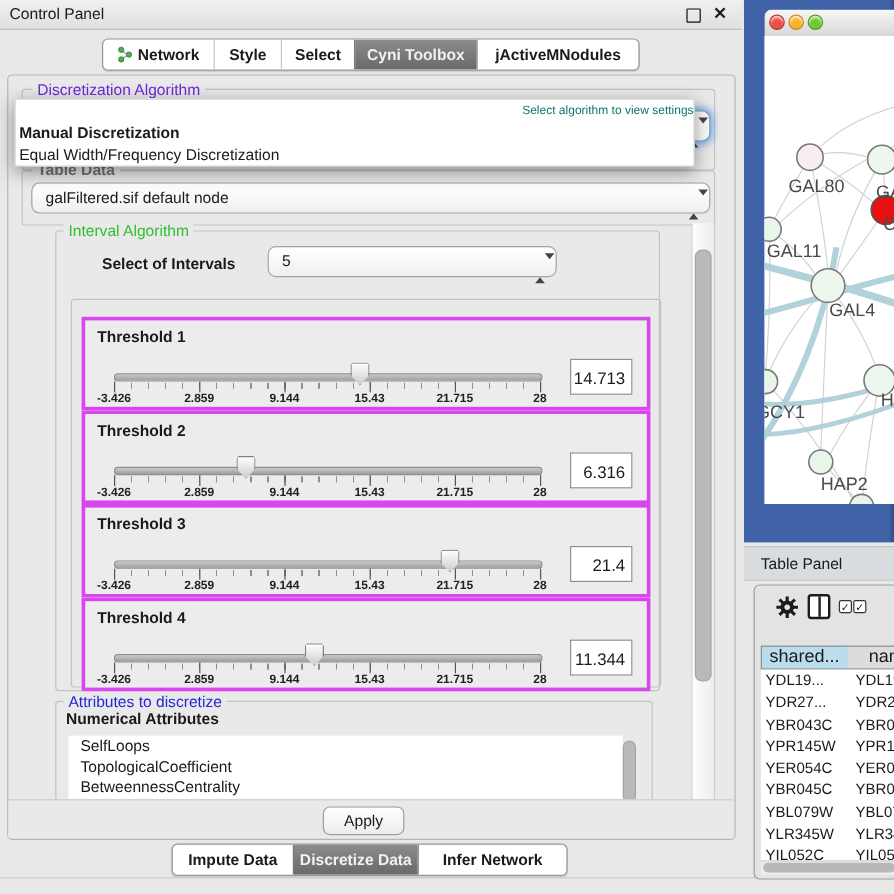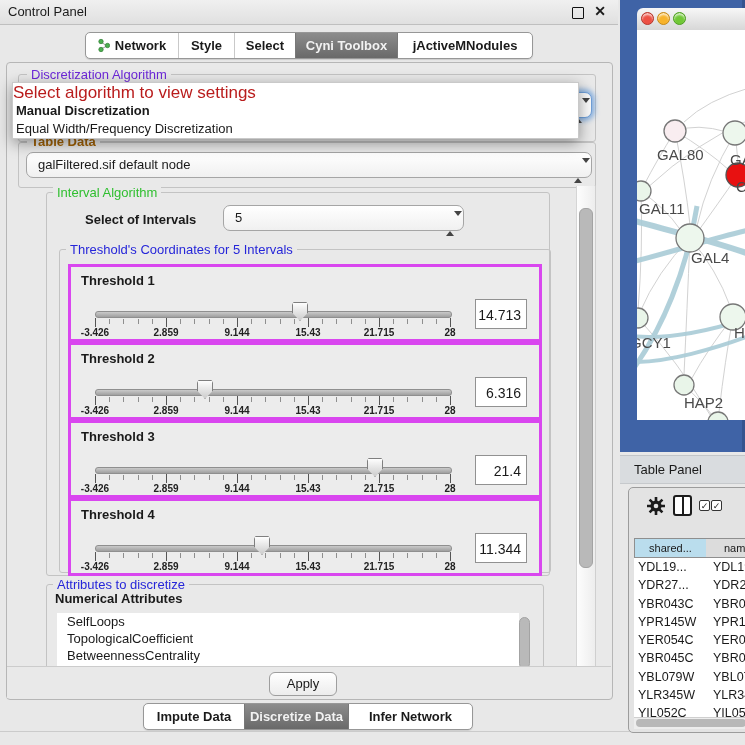--- a/index.html
+++ b/index.html
@@ -36,7 +36,7 @@
   .focusring{box-shadow:0 0 5px 3px rgba(92,152,221,.65);border:1px solid #6f9fd8;}
   .popup{left:12px;top:82px;width:565px;height:55px;background:#fff;border:1px solid #c9c9c9;
          box-shadow:0 4px 14px rgba(0,0,0,.4);z-index:10;}
-  .popup .prompt{text-align:left;color:#b91c1c;font-size:17px;line-height:19px;}
+  .popup .prompt{text-align:right;color:#0f766e;font-size:10px;line-height:19px;}
   .popup .opt1{font-size:13px;font-weight:bold;padding-left:3px;line-height:18px;}
   .popup .opt2{font-size:13px;padding-left:3px;line-height:17px;}
   .thrbox{position:absolute;left:8px;width:474px;height:78px;border:3px solid #d946ef;background:#ececec;box-sizing:border-box;}

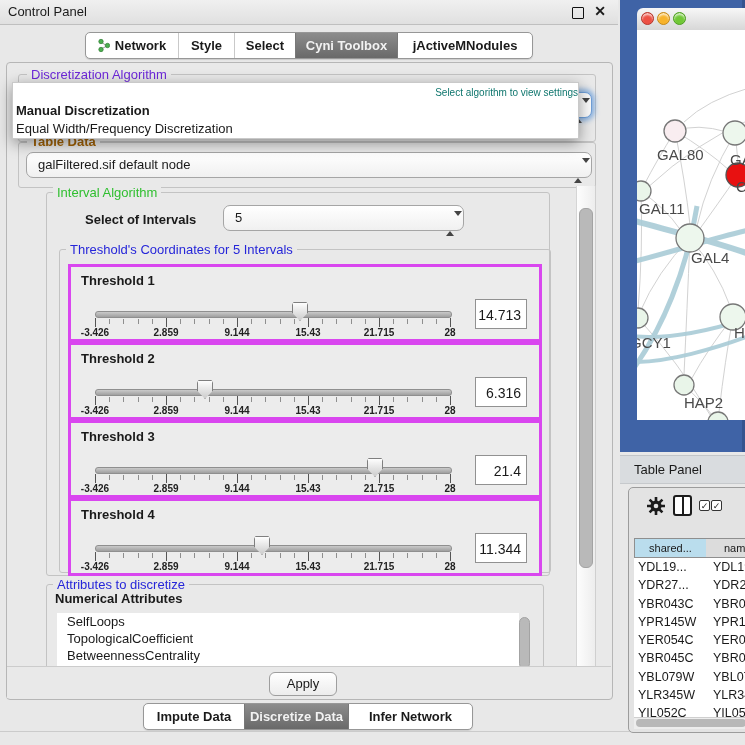--- a/index.html
+++ b/index.html
@@ -24,7 +24,7 @@
   .g-green{color:#2fbf2f;}
   .g-blue{color:#2626d9;}
   .g-dim{color:#6d28d9;}
-  .g-dark{color:#a16207;font-weight:600;}
+  .g-dark{color:#737373;font-weight:600;}
   .combo{background:linear-gradient(#ffffff,#f0f0f0);border:1px solid #a5a5a5;border-radius:7px;
          font-size:13px;line-height:26px;height:26px;box-sizing:border-box;}
   .combo .val{position:absolute;left:11px;top:0;line-height:24px;}

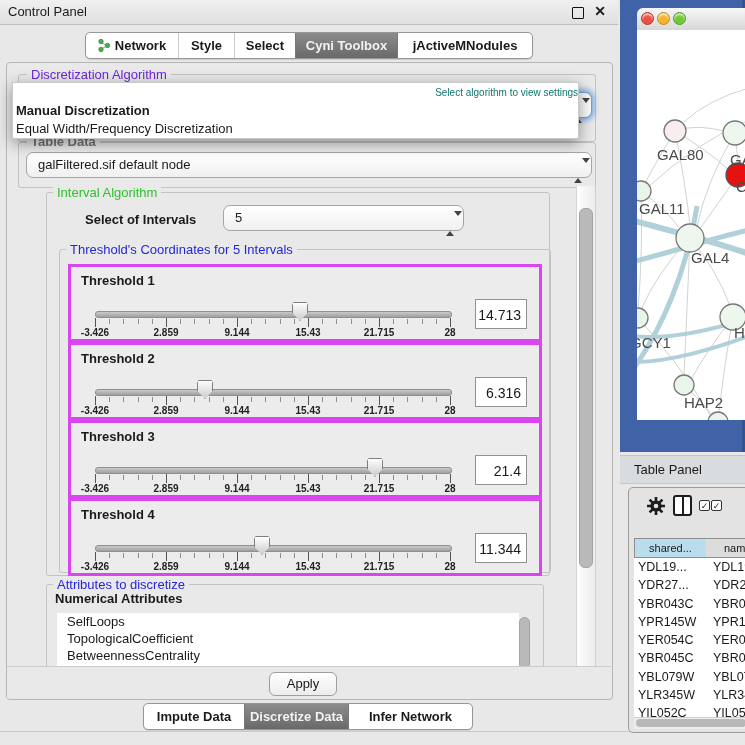--- a/index.html
+++ b/index.html
@@ -145,7 +145,6 @@
   </div>
 
   <div class="abs group" style="left:12px;top:56px;width:490px;height:322px;">
-    <span class="gtitle g-blue" style="left:6px;">Threshold's Coordinates for 5 Intervals</span>
 
     <div class="thrbox" style="top:14px;">
       <span class="thrlabel">Threshold 1</span>

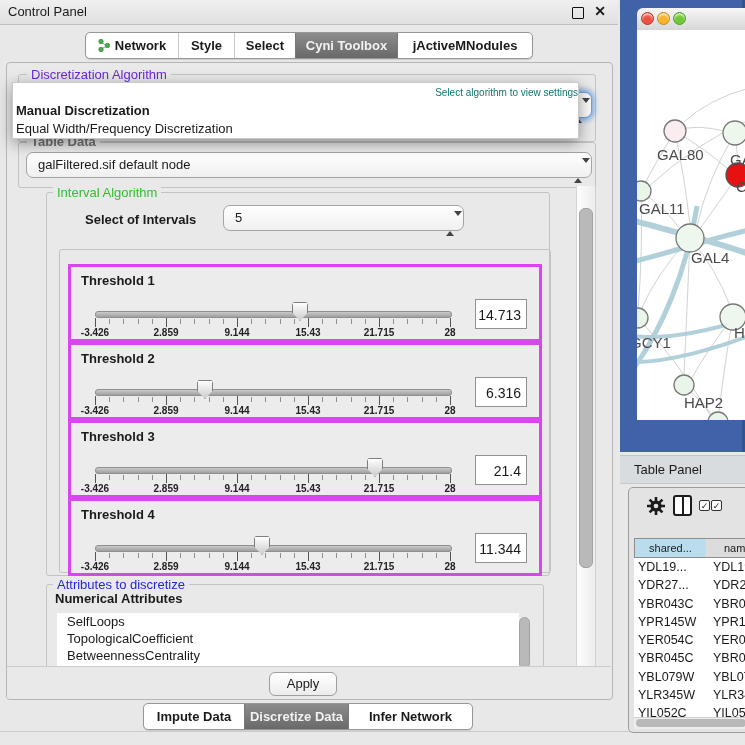--- a/index.html
+++ b/index.html
@@ -70,7 +70,7 @@
   .tablewin{left:628px;top:487px;width:117px;height:244px;background:#e3e3e3;border:1px solid #9c9c9c;
             border-radius:5px 0 0 5px;overflow:hidden;}
   .hcell{position:absolute;top:50px;height:20px;border:1px solid #8f8f8f;box-sizing:border-box;
-         font-size:11px;line-height:18px;}
+         font-size:15px;line-height:18px;}
   .trow{height:18.3px;font-size:12.5px;white-space:nowrap;position:relative;}
   .trow .c1{position:absolute;left:4px;top:0;line-height:18.3px;}
   .trow .c2{position:absolute;left:79px;top:0;line-height:18.3px;}

